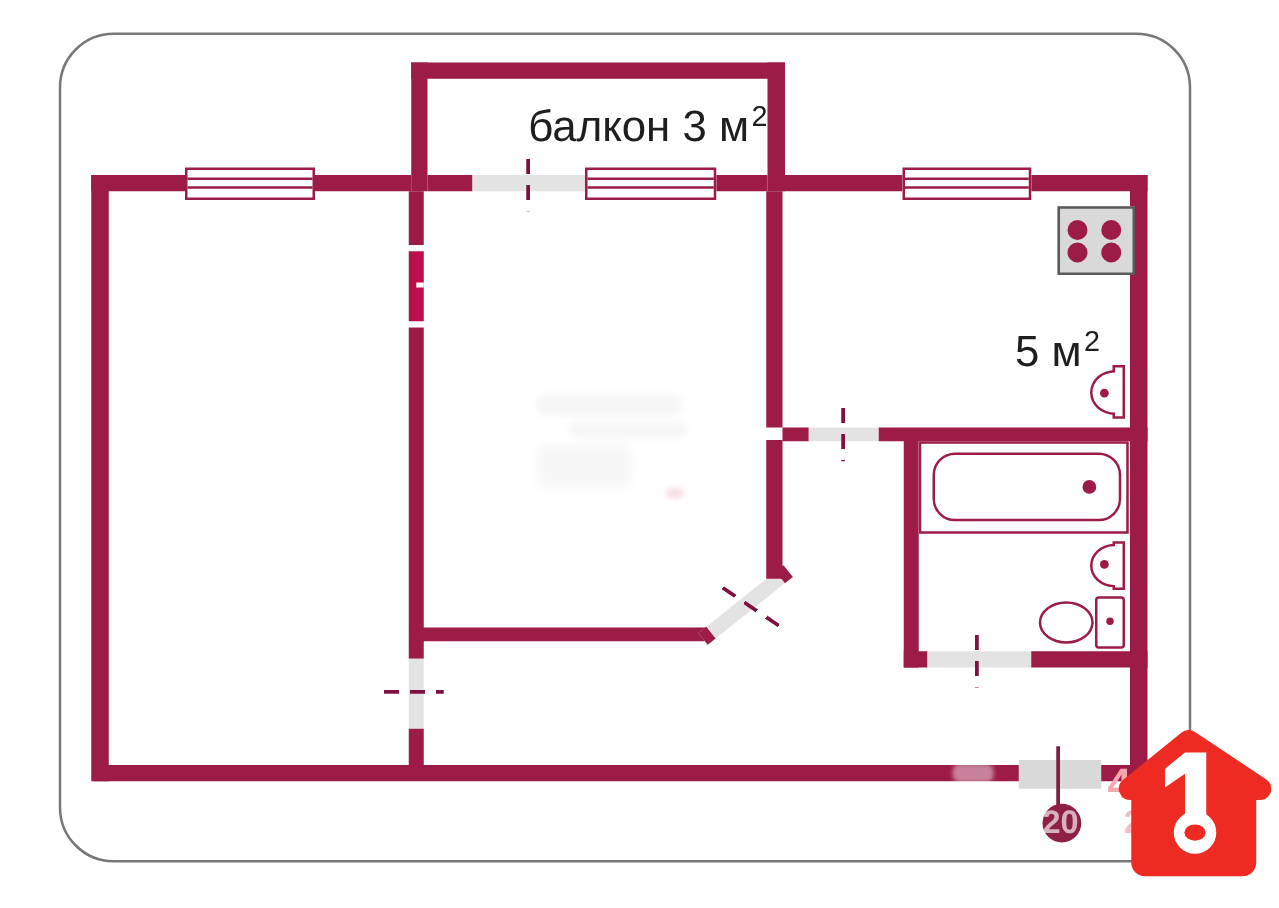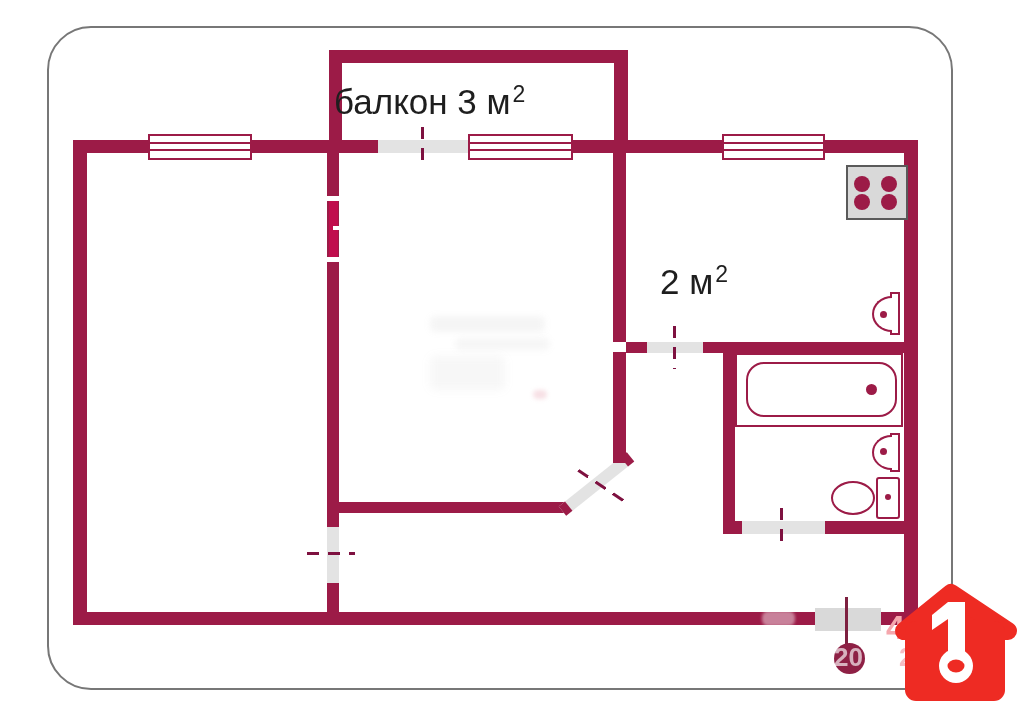--- a/index.html
+++ b/index.html
@@ -33,7 +33,7 @@
   .fix { position:absolute; background:#ffffff; border:2px solid #9c1b47; }
   .dot { position:absolute; background:#9c1b47; border-radius:50%; }
   .burner { position:absolute; width:16px; height:16px; border-radius:50%; background:#9c1b47; }
-  .label { position:absolute; color:#1e1e1e; font-size:35px; text-align:left; line-height:1.05; white-space:nowrap; }
+  .label { position:absolute; color:#1e1e1e; font-size:35px; text-align:right; line-height:1.05; white-space:nowrap; }
   .label .sup { font-size:23px; position:relative; top:-12px; margin-left:2px; }
   .blob { position:absolute; border-radius:6px; }
   .wm { position:absolute; font-weight:bold; line-height:1; }

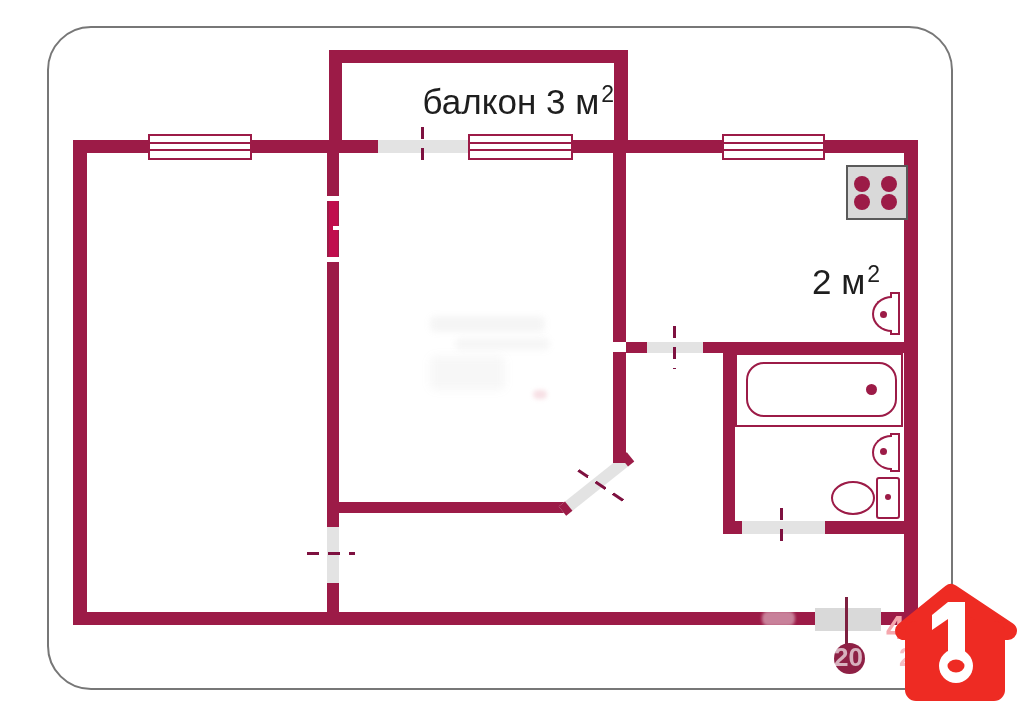--- a/index.html
+++ b/index.html
@@ -135,7 +135,7 @@
 
   <div class="label" style="left:334px;top:84px;width:280px"><span>балкон 3 м</span><span class="sup">2</span></div>
 
-  <div class="label" style="left:660px;top:264px;width:220px"><span>2 м</span><span class="sup">2</span></div>
+  <div class="label" style="left:660px;top:264px;width:220px"><span>5 м</span><span class="sup">2</span></div>
 
   <div class="blob" style="left:430px;top:316px;width:115px;height:16px;background:rgba(140,140,140,0.09);filter:blur(3px)"></div>
   <div class="blob" style="left:455px;top:338px;width:95px;height:12px;background:rgba(140,140,140,0.08);filter:blur(3px)"></div>

